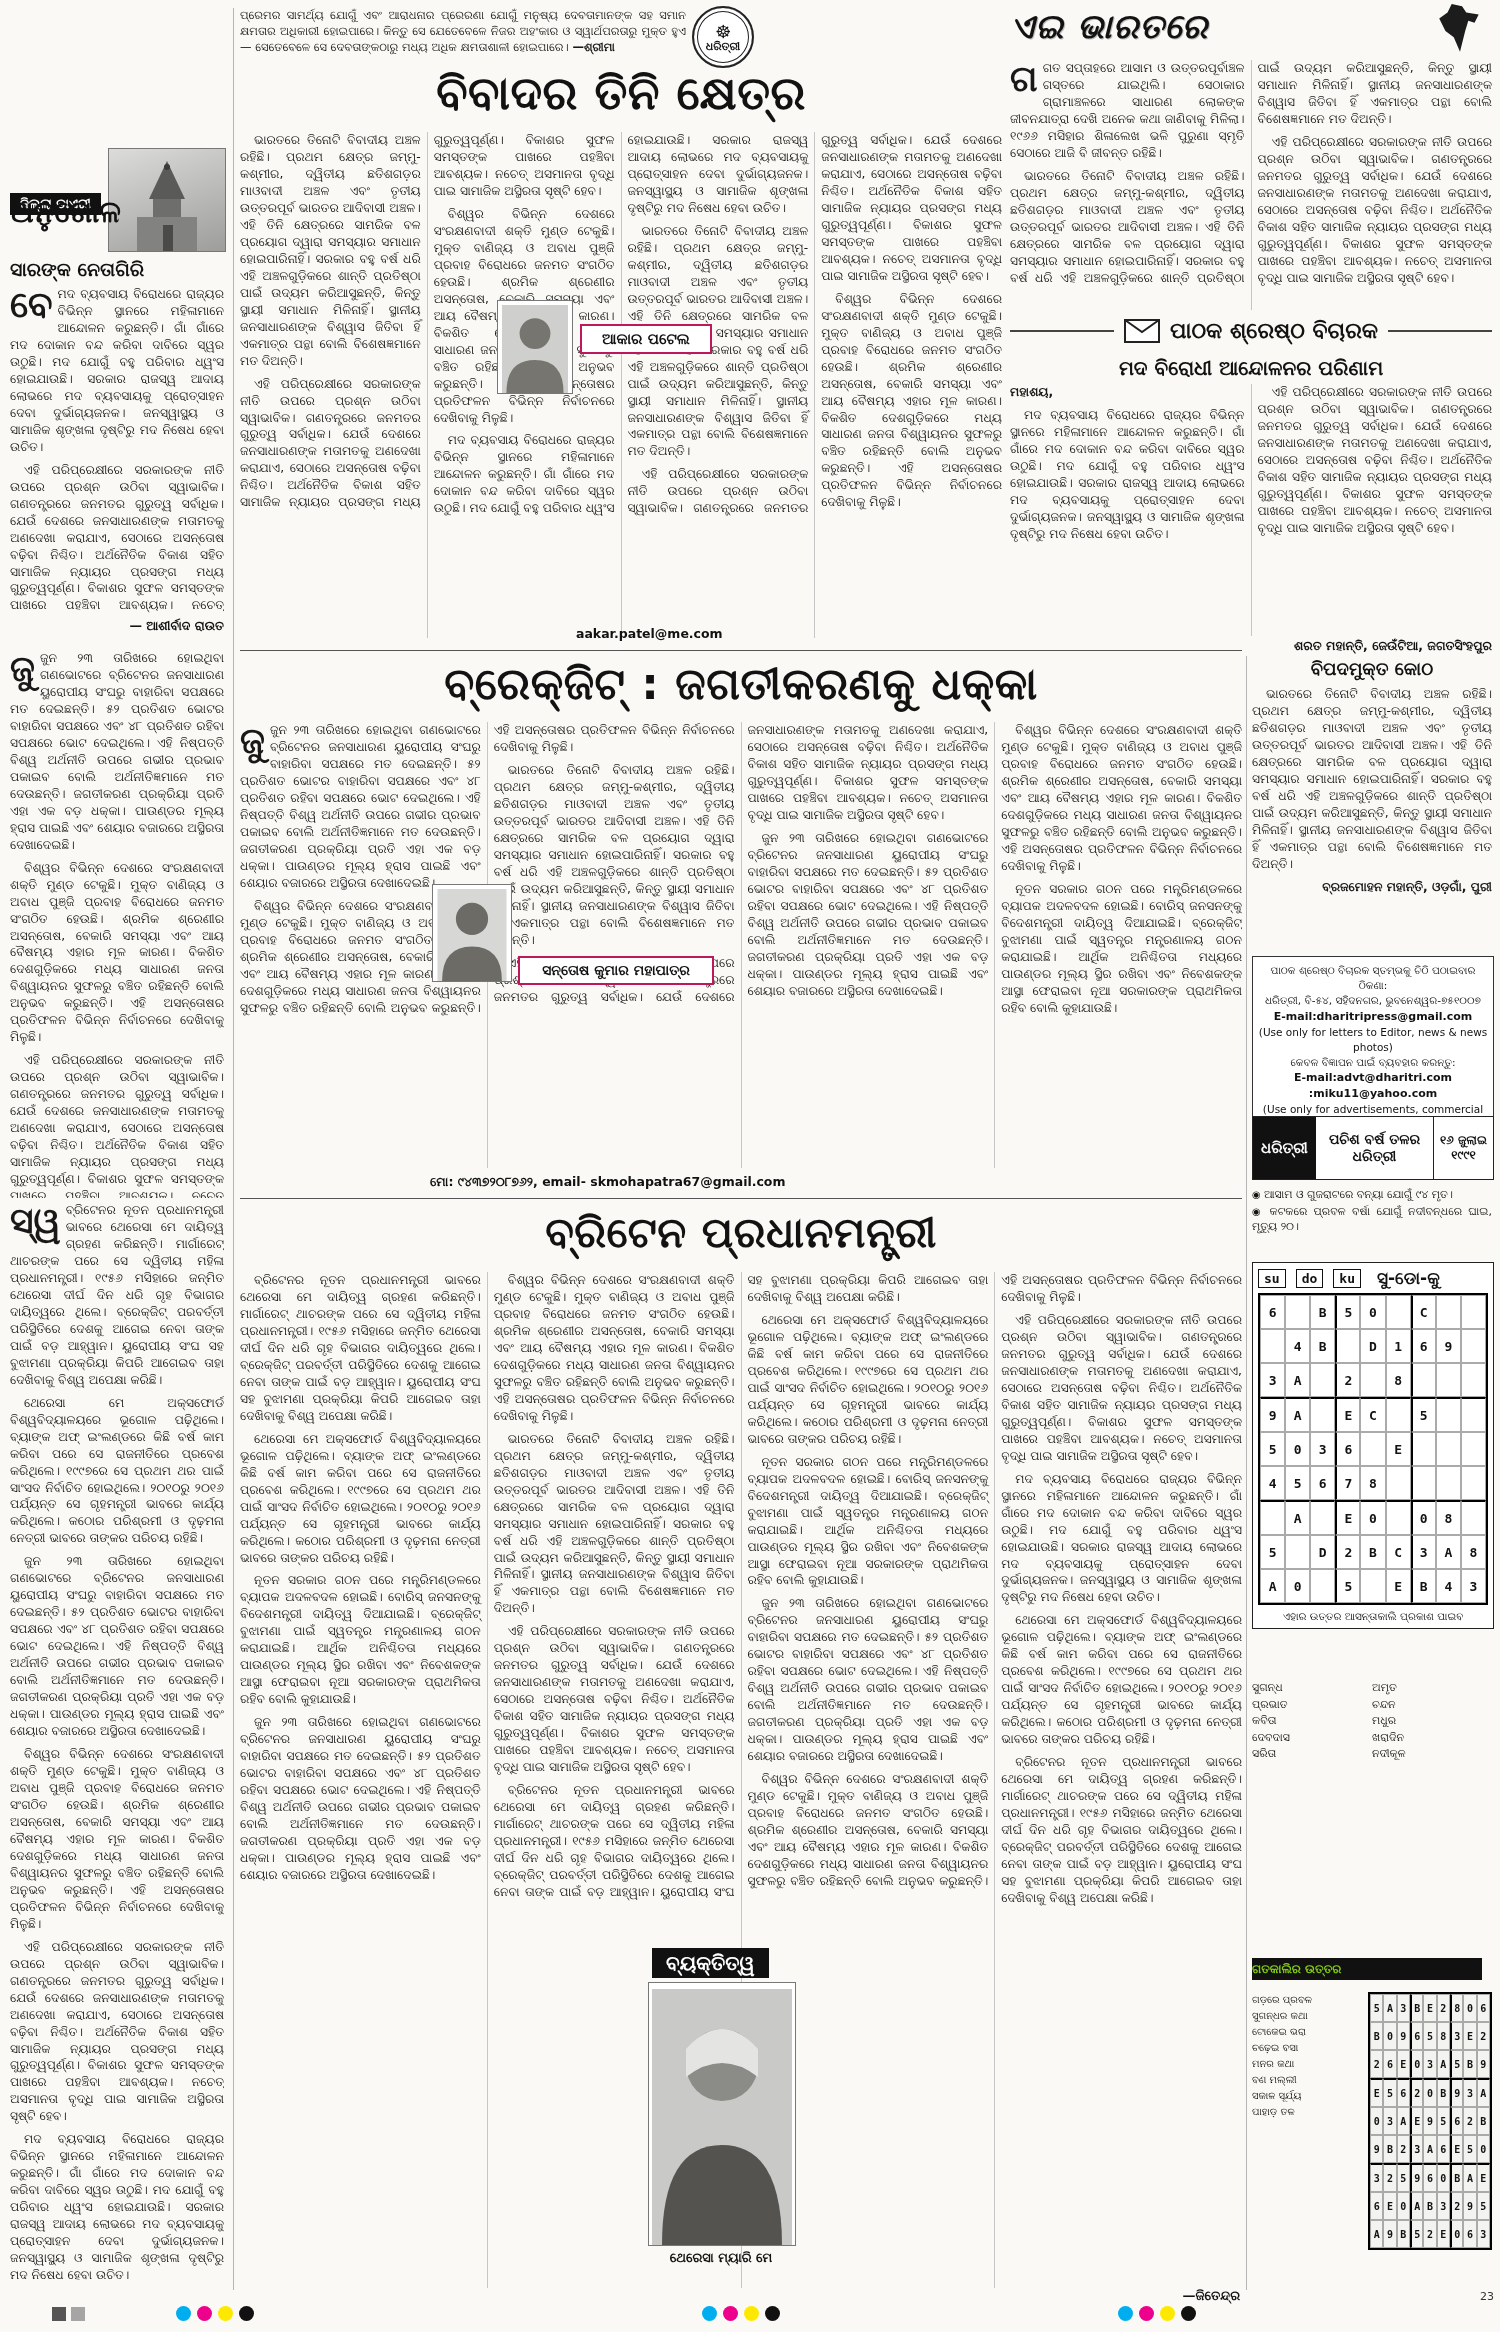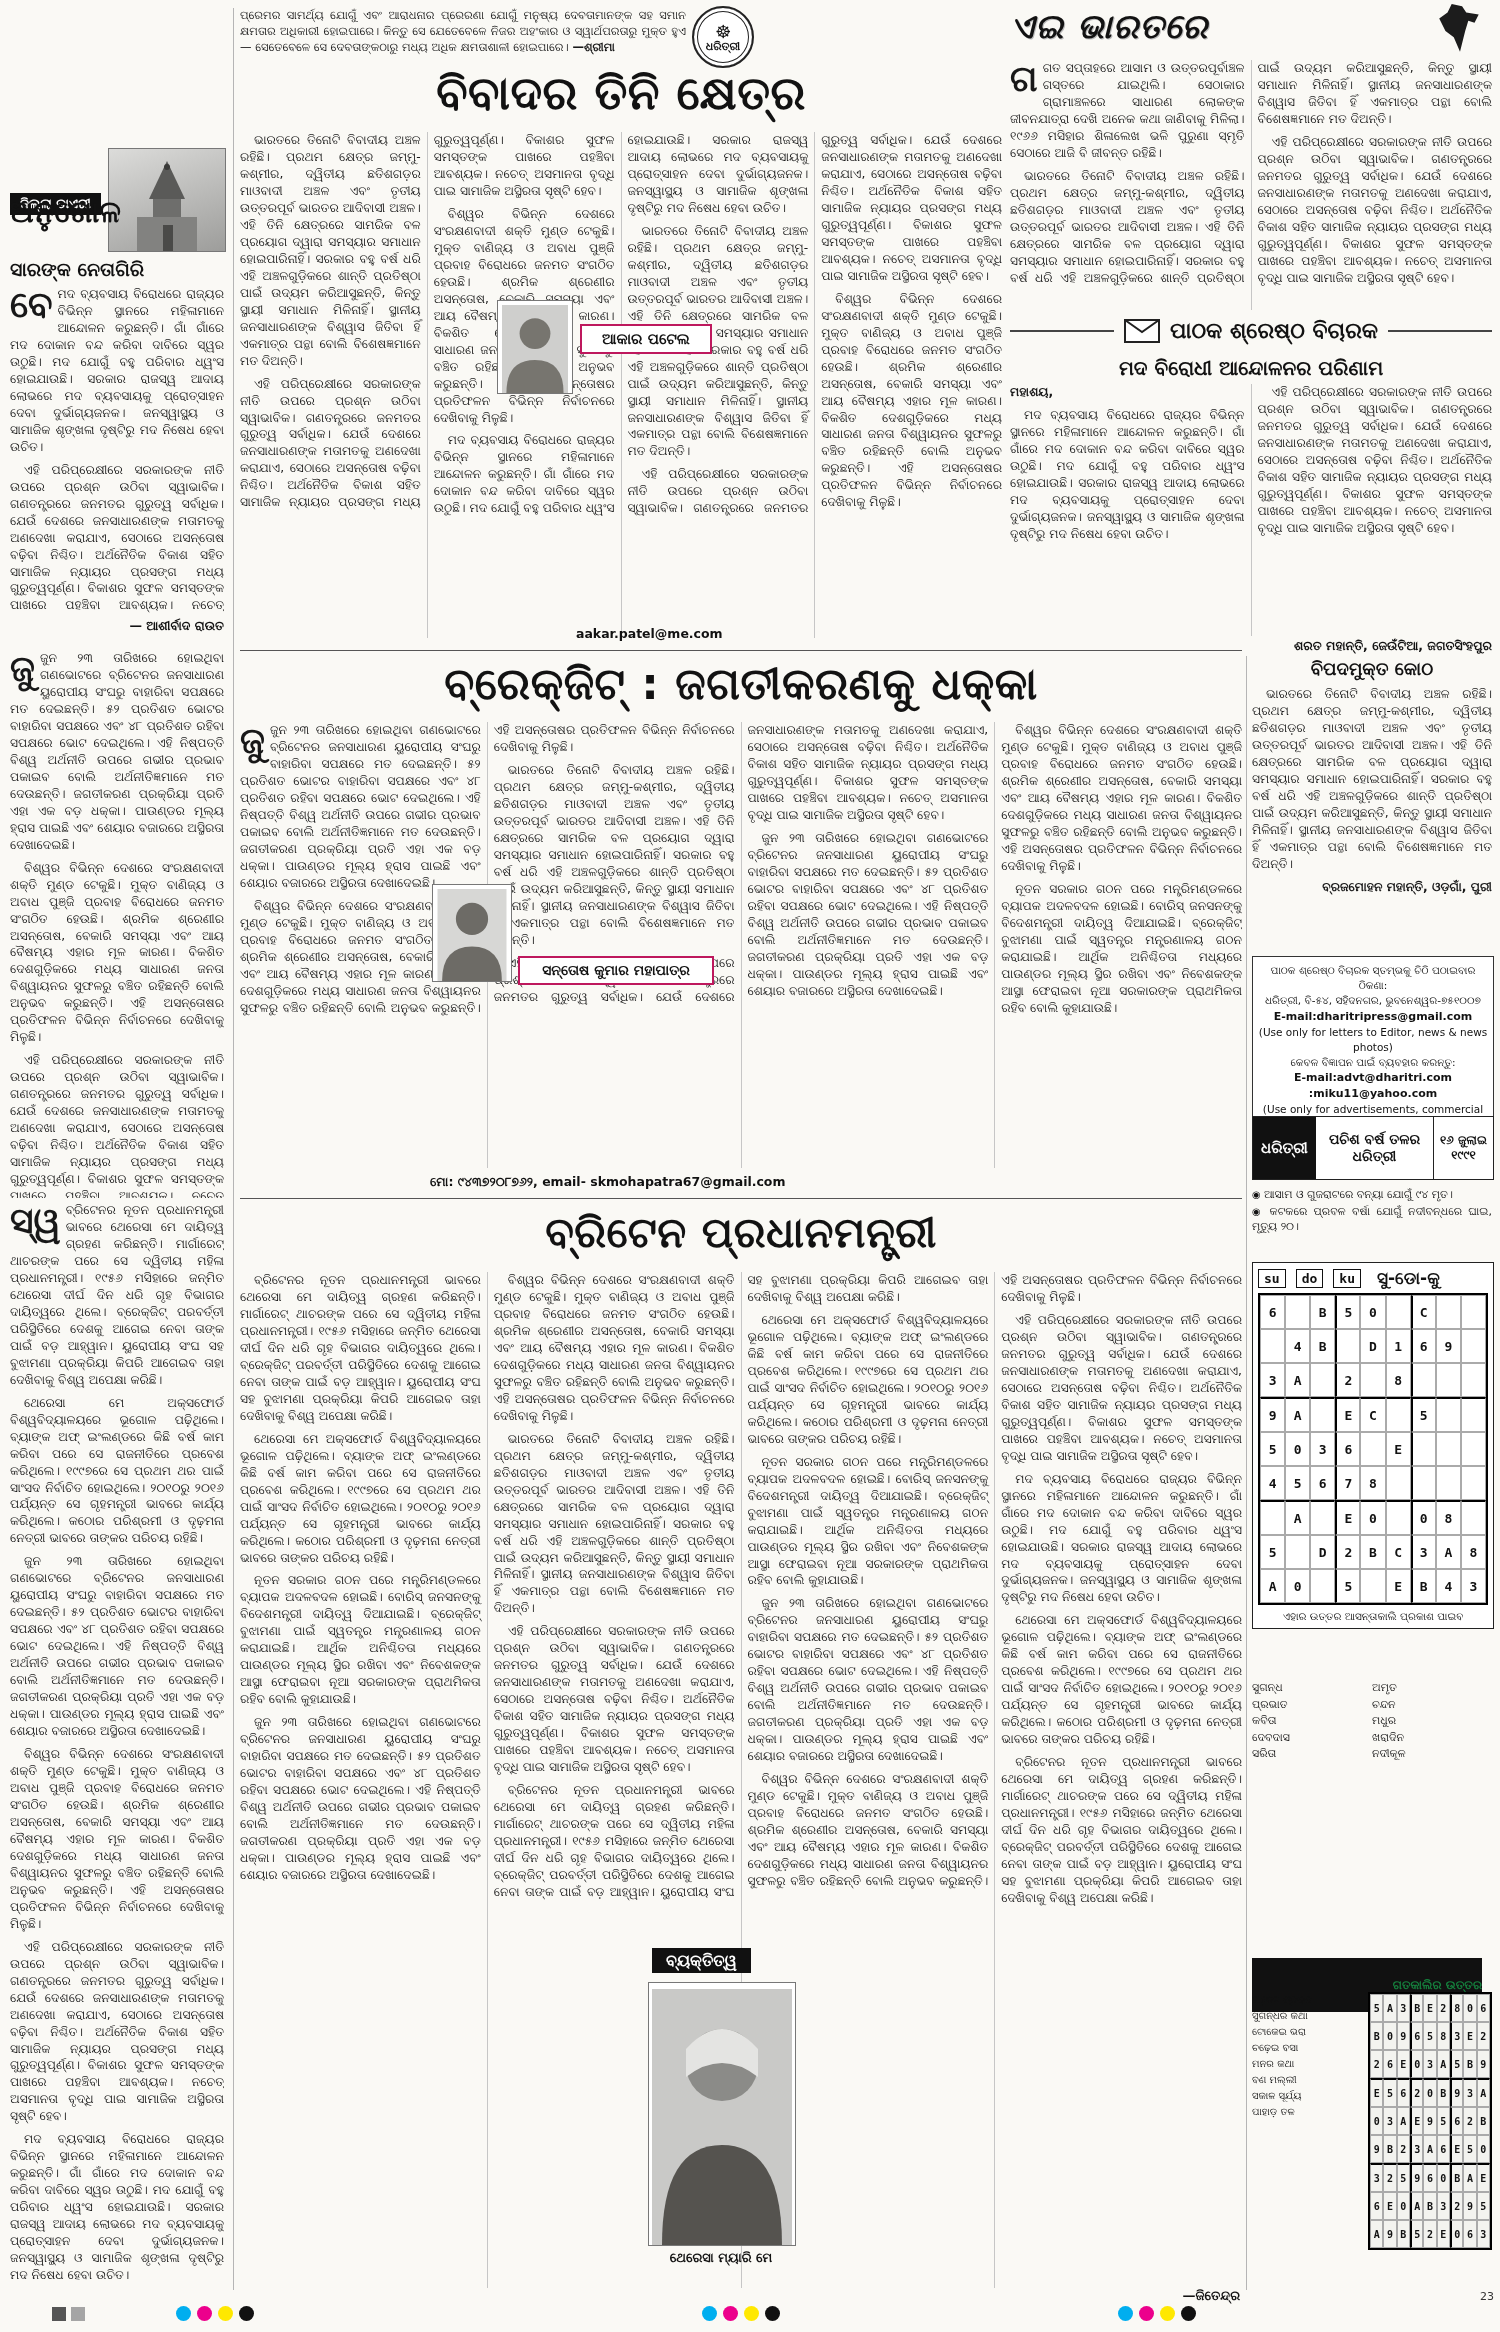--- a/index.html
+++ b/index.html
@@ -69,7 +69,7 @@
   .wordlist .li,.sidelist .li{font-size:11px;line-height:1.5;}
   .sidelist .li{font-size:10px;line-height:1.6;}
   .note{font-size:10.5px;text-align:center;}
-  .tag{background:#111;color:#fff;font-weight:bold;font-size:16px;padding:3px 14px;display:inline-block;}
+  .tag{background:#111;color:#fff;font-weight:bold;font-size:20px;padding:3px 14px;display:inline-block;}
   .caption{font-weight:bold;text-align:center;font-size:13px;}
   .dots{display:flex;gap:6px;}
   .dots .dot{width:15px;height:15px;border-radius:50%;}

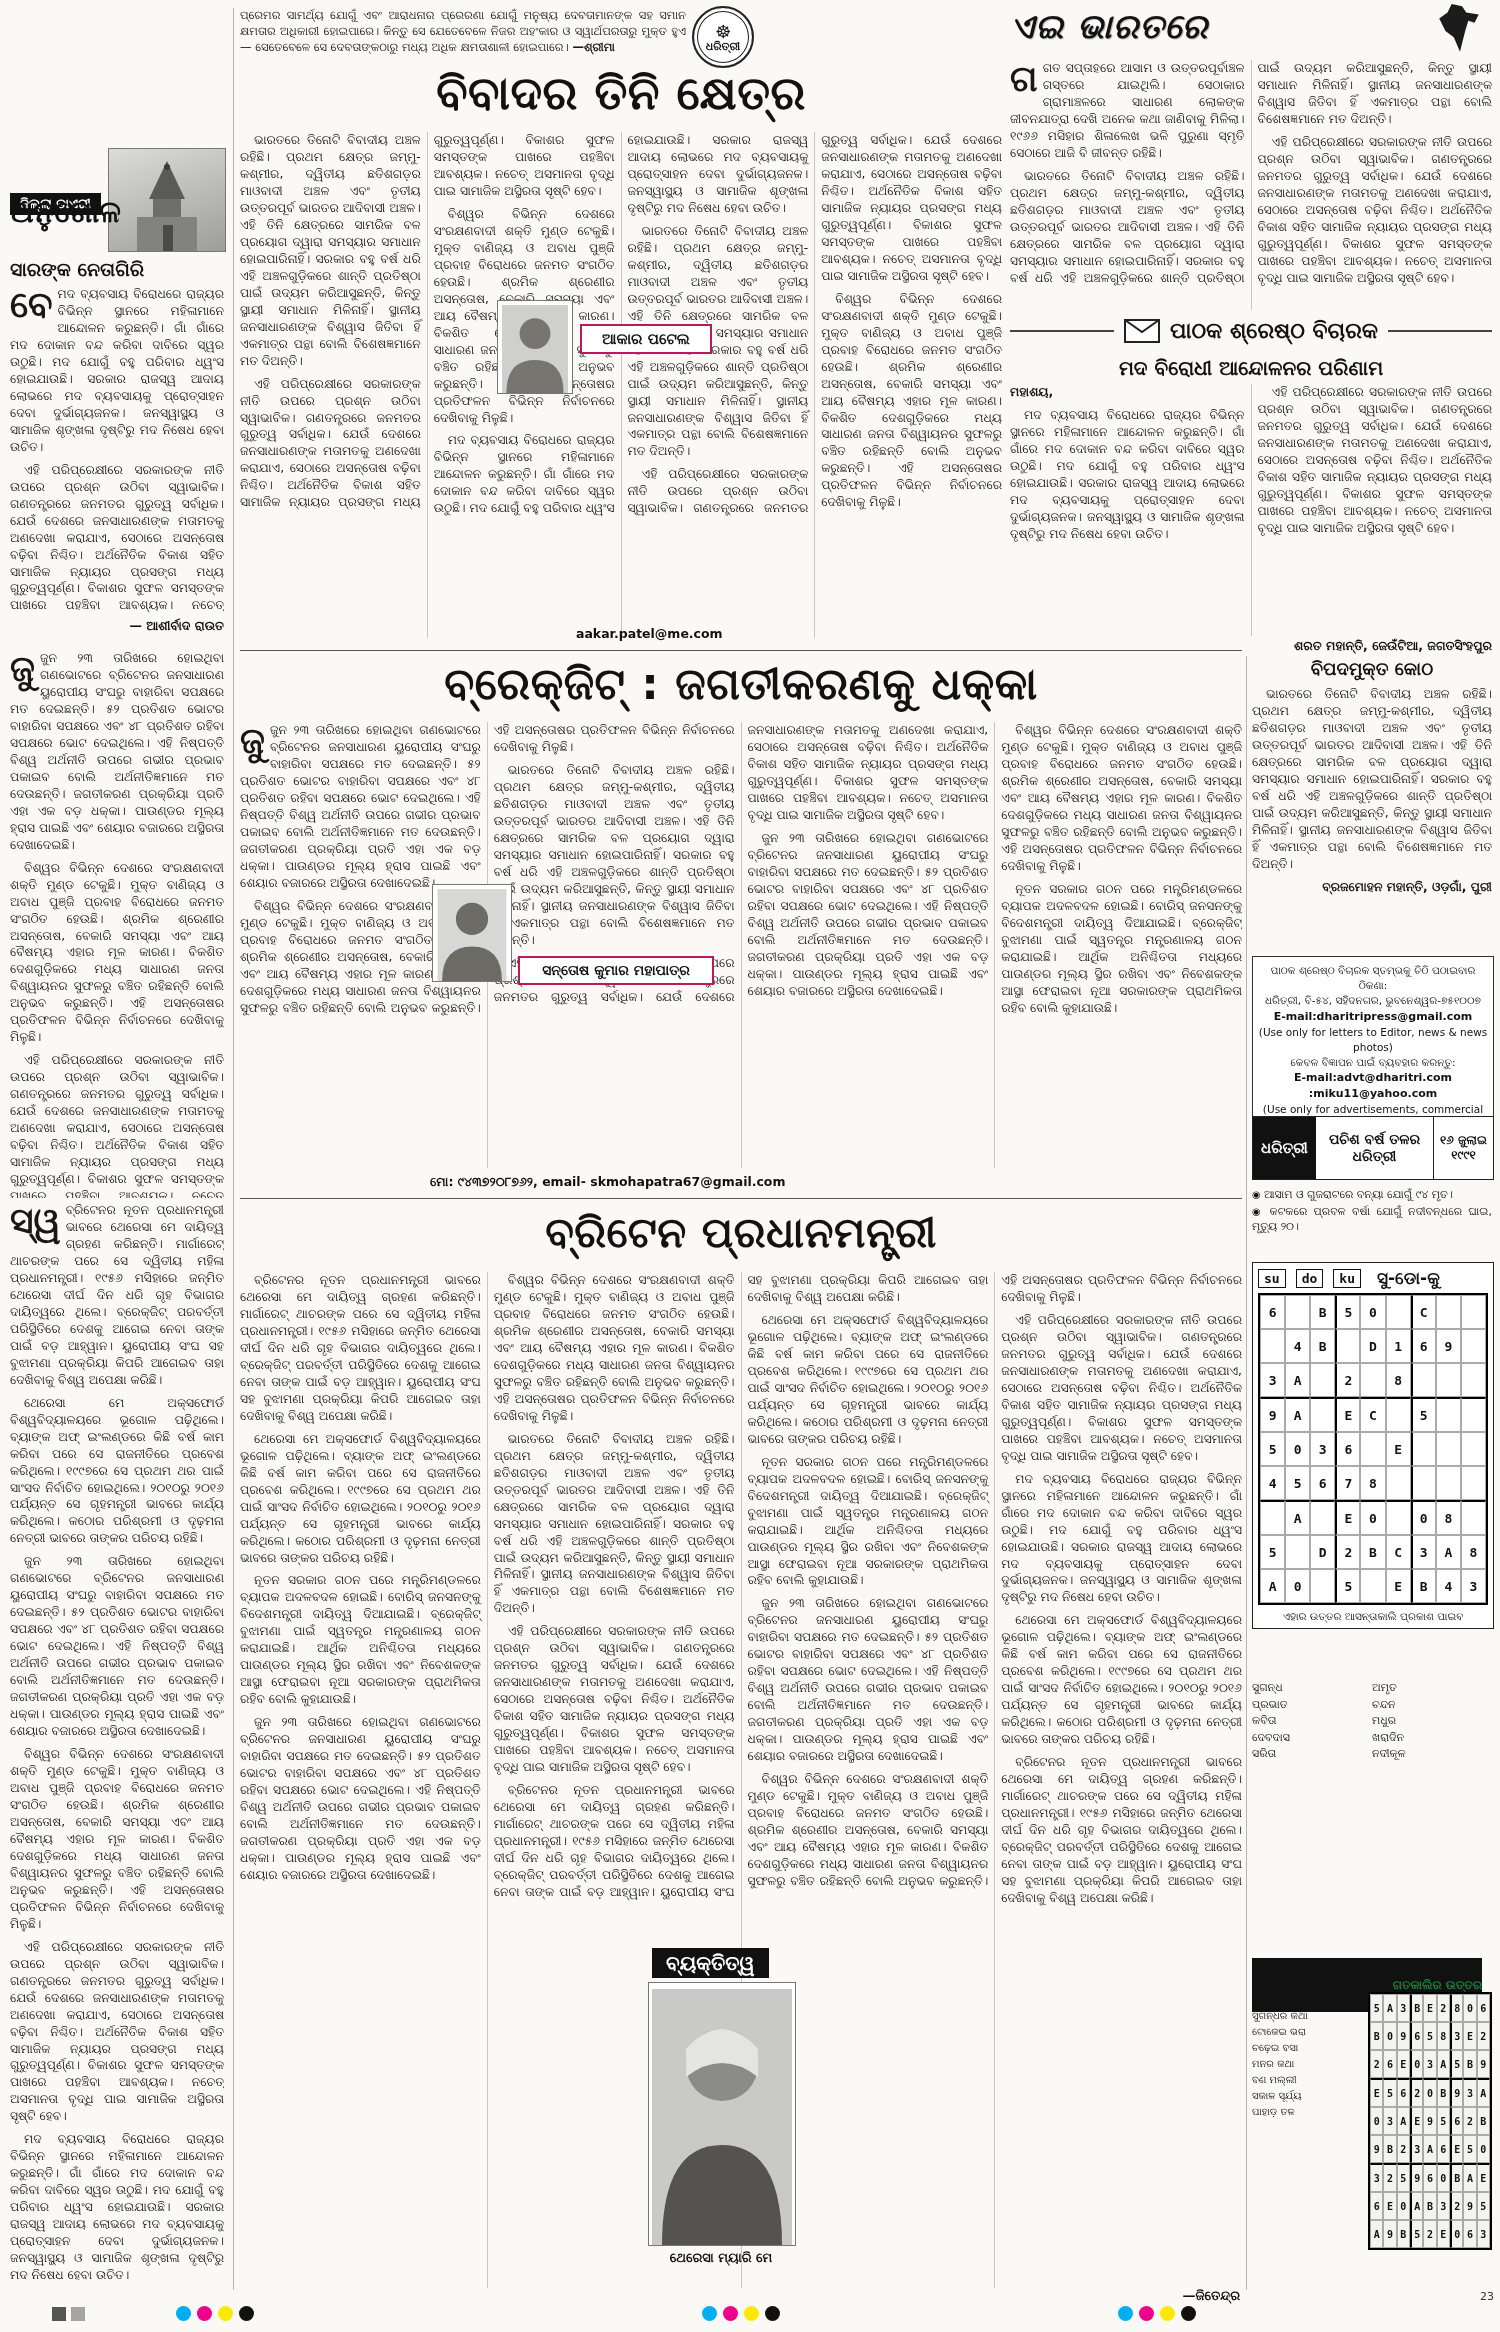--- a/index.html
+++ b/index.html
@@ -63,8 +63,8 @@
   .grid .cell.thickT{border-top:2px solid #000;}
   .grid.main .cell{height:32px;font-size:13px;}
   .grid.answer .cell{height:26px;font-size:10px;background:#f3f3ef;}
-  .blackstrip{background:#111;color:#15803d;font-weight:bold;text-align:right;font-size:12px;
-              padding:20px 0;}
+  .blackstrip{background:#111;color:#84cc16;font-weight:bold;text-align:left;font-size:12px;
+              padding:4px 0;}
   .wordlist{column-count:2;column-gap:10px;}
   .wordlist .li,.sidelist .li{font-size:11px;line-height:1.5;}
   .sidelist .li{font-size:10px;line-height:1.6;}

